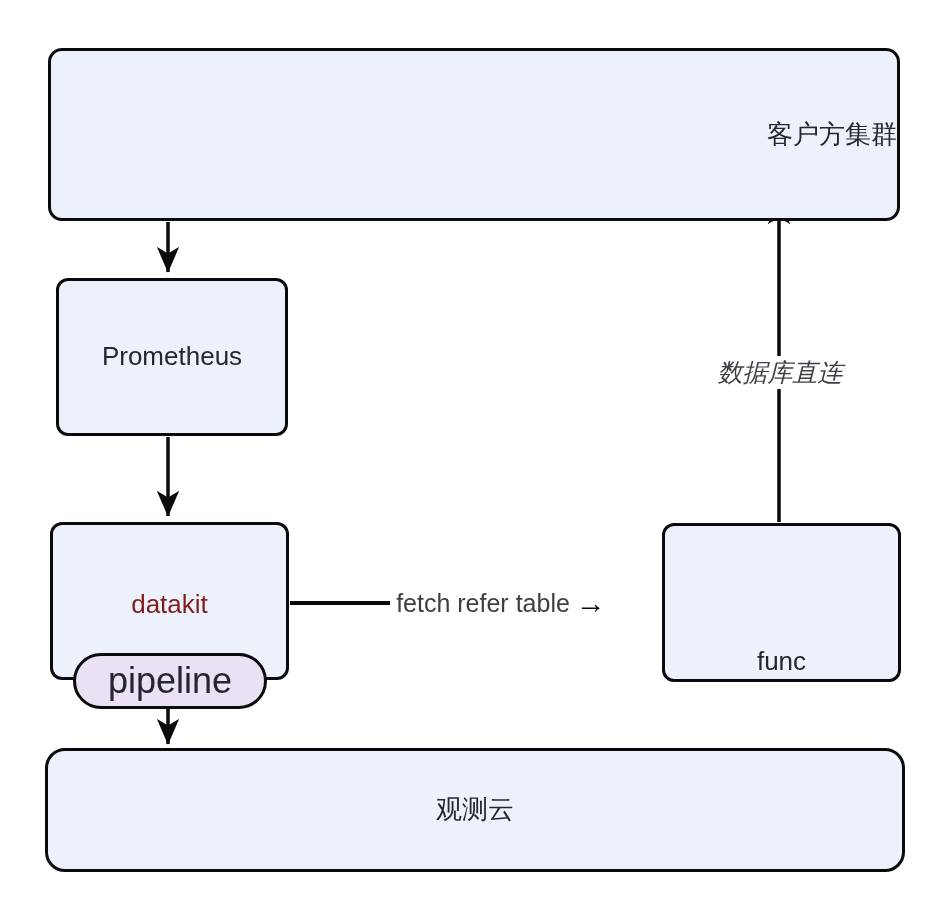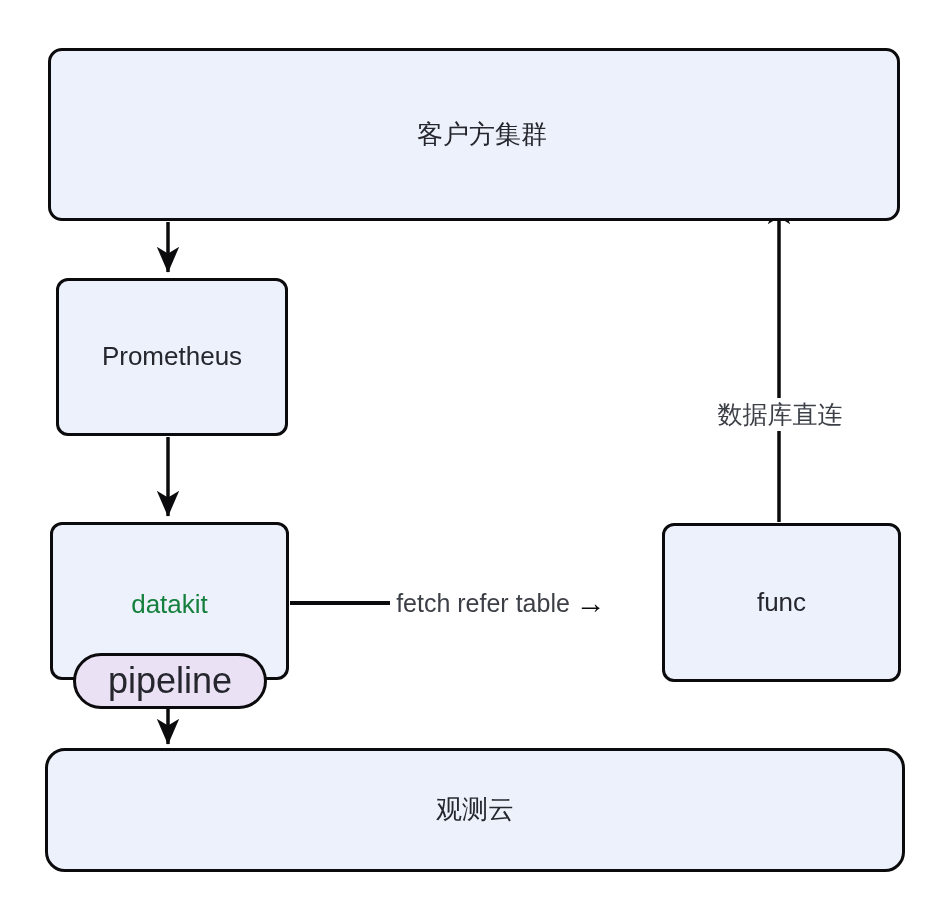--- a/index.html
+++ b/index.html
@@ -52,6 +52,7 @@
     right: 0;
     top: 50%;
     transform: translateY(-50%);
+    text-align: right;
   }
 
   

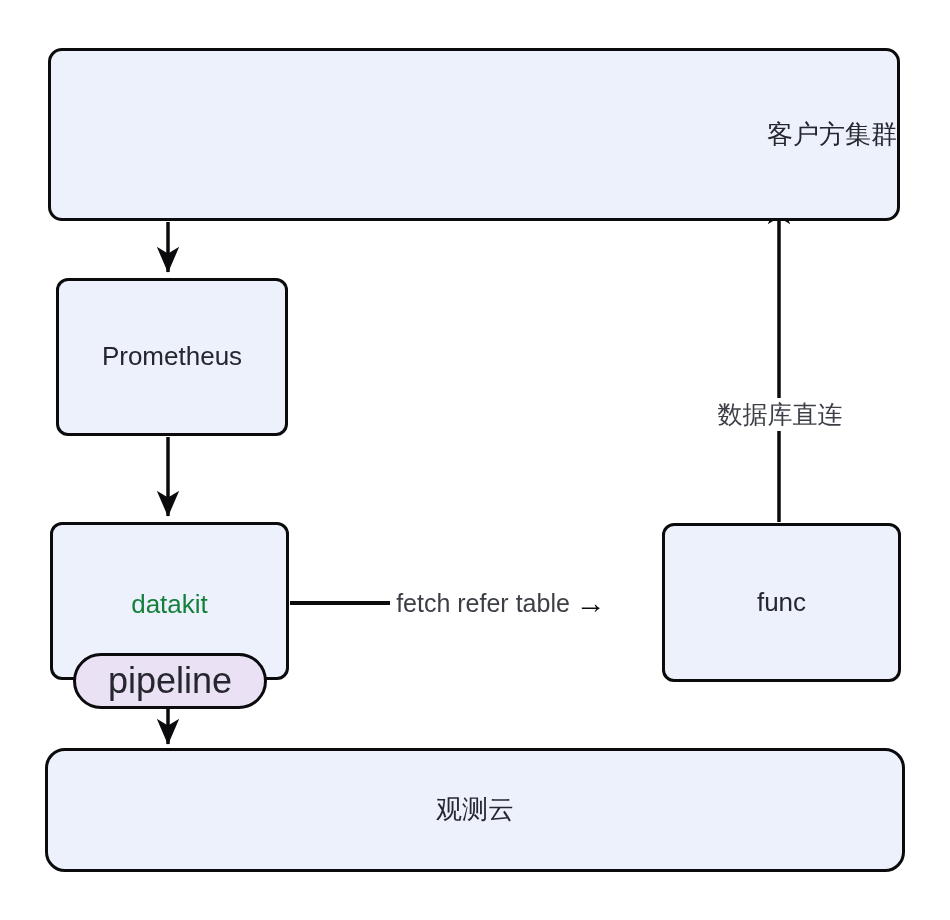--- a/index.html
+++ b/index.html
@@ -132,8 +132,9 @@
   }
   #label-db-direct {
     left: 780px;
-    top: 398px;
+    top: 356px;
     transform: translateX(-50%);
+    font-style: italic;
   }
   #label-fetch-refer {
     left: 501px;

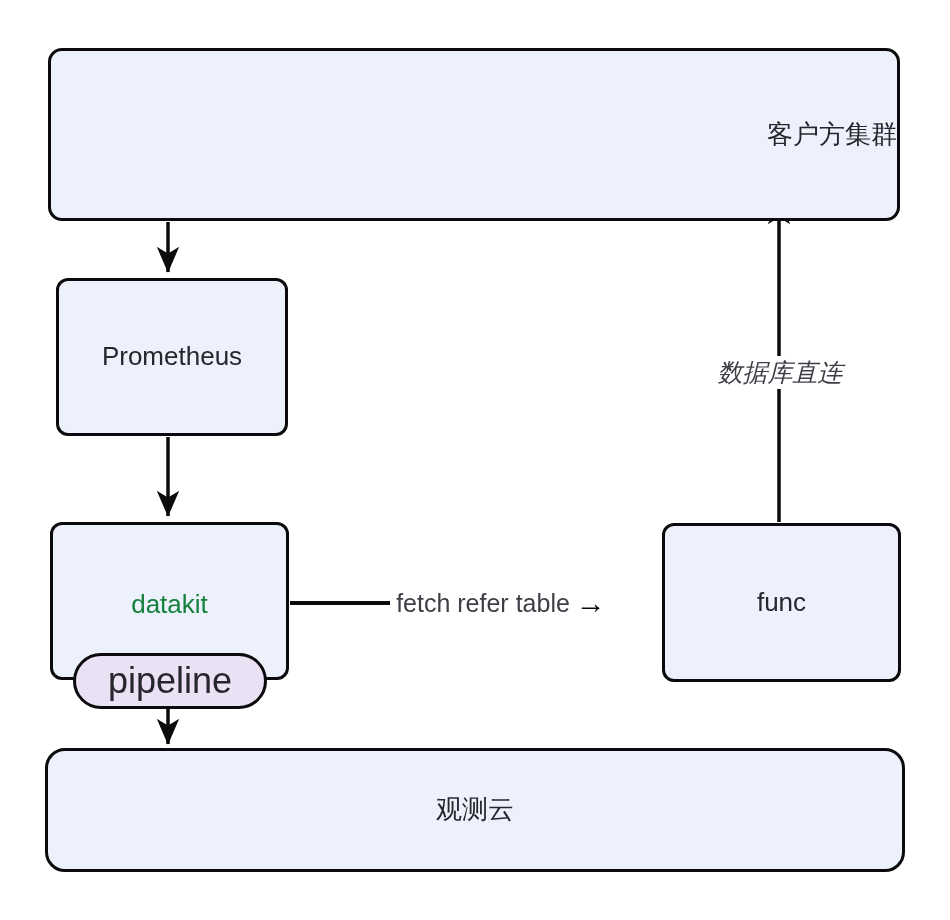--- a/index.html
+++ b/index.html
@@ -84,7 +84,7 @@
   #node-datakit .datakit-title {
     margin-top: 62px;
     font-size: 26px;
-    color: #15803d;
+    color: #7f1d1d;
   }
 
   #node-pipeline {

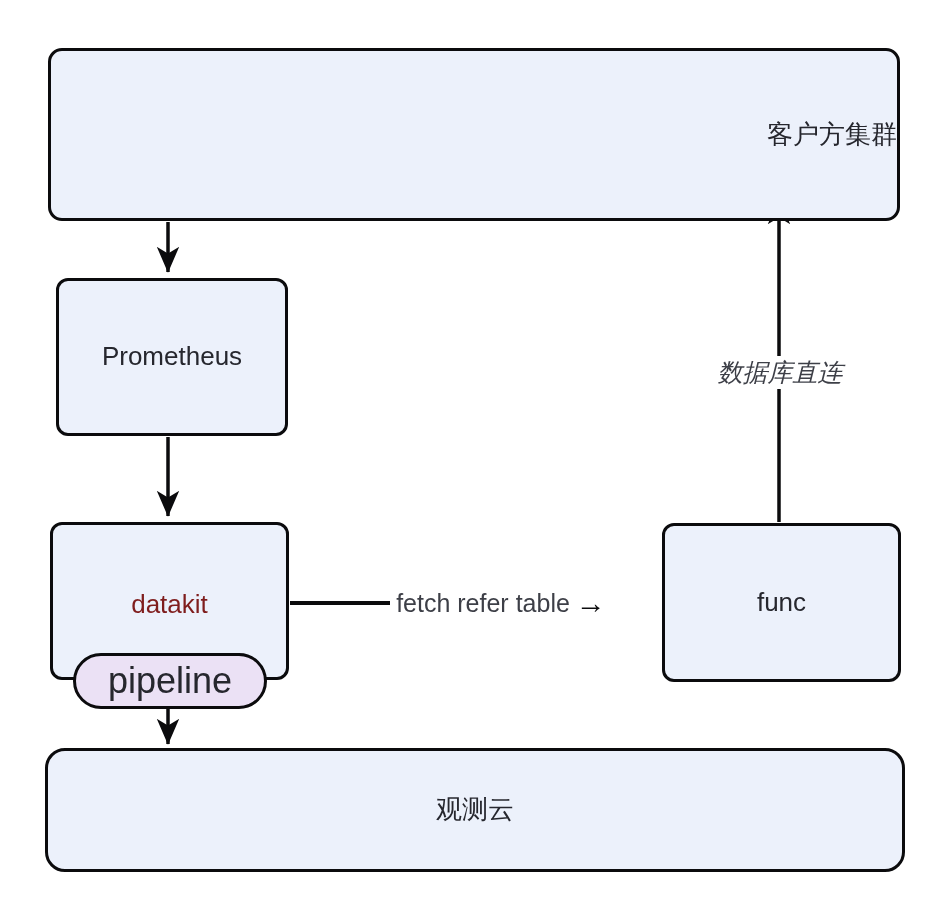--- a/index.html
+++ b/index.html
@@ -105,6 +105,7 @@
     top: 523px;
     width: 239px;
     height: 159px;
+    align-items: flex-end;
   }
 
   #node-guanceyun {

